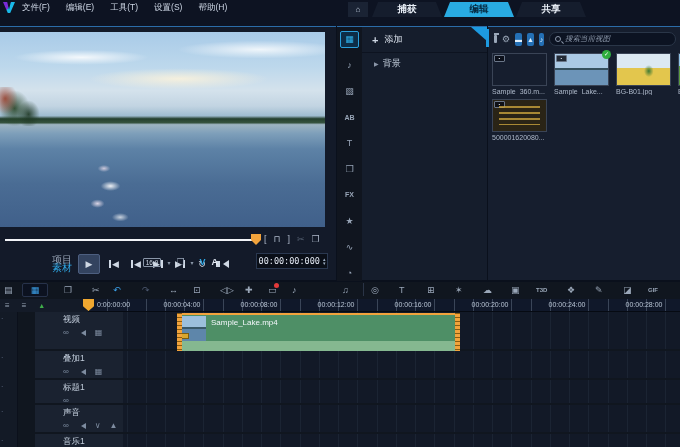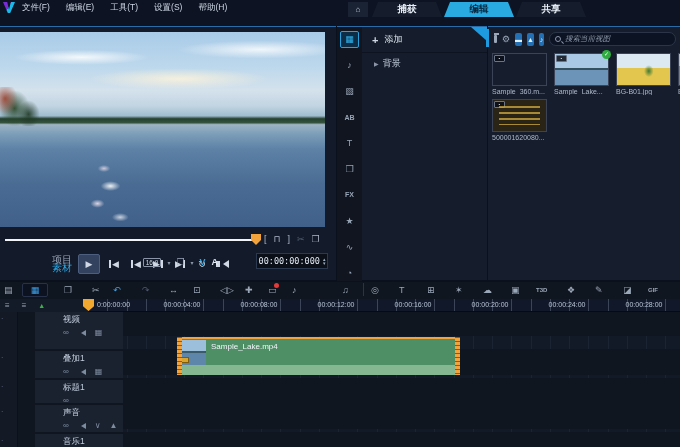--- a/index.html
+++ b/index.html
@@ -160,7 +160,7 @@
   .ticons span { font-size:8px; color:#7e8ca0; line-height:8px; }
   .spk2 { width:0; height:0; border:3px solid transparent; border-right:5px solid #7e8ca0; }
   .lane { position:absolute; left:88px; right:0; top:0; bottom:2px; background:#121927;
-    background-image:repeating-linear-gradient(90deg,#1b2433 0 1px,transparent 1px 19.25px);margin-top:24px; }
+    background-image:repeating-linear-gradient(90deg,#1b2433 0 1px,transparent 1px 19.25px); }
 
   #clip { position:absolute; left:89px; top:1px; width:283px; height:40px; border:2px solid #f2a33c;
     background:#4e8f66; }

